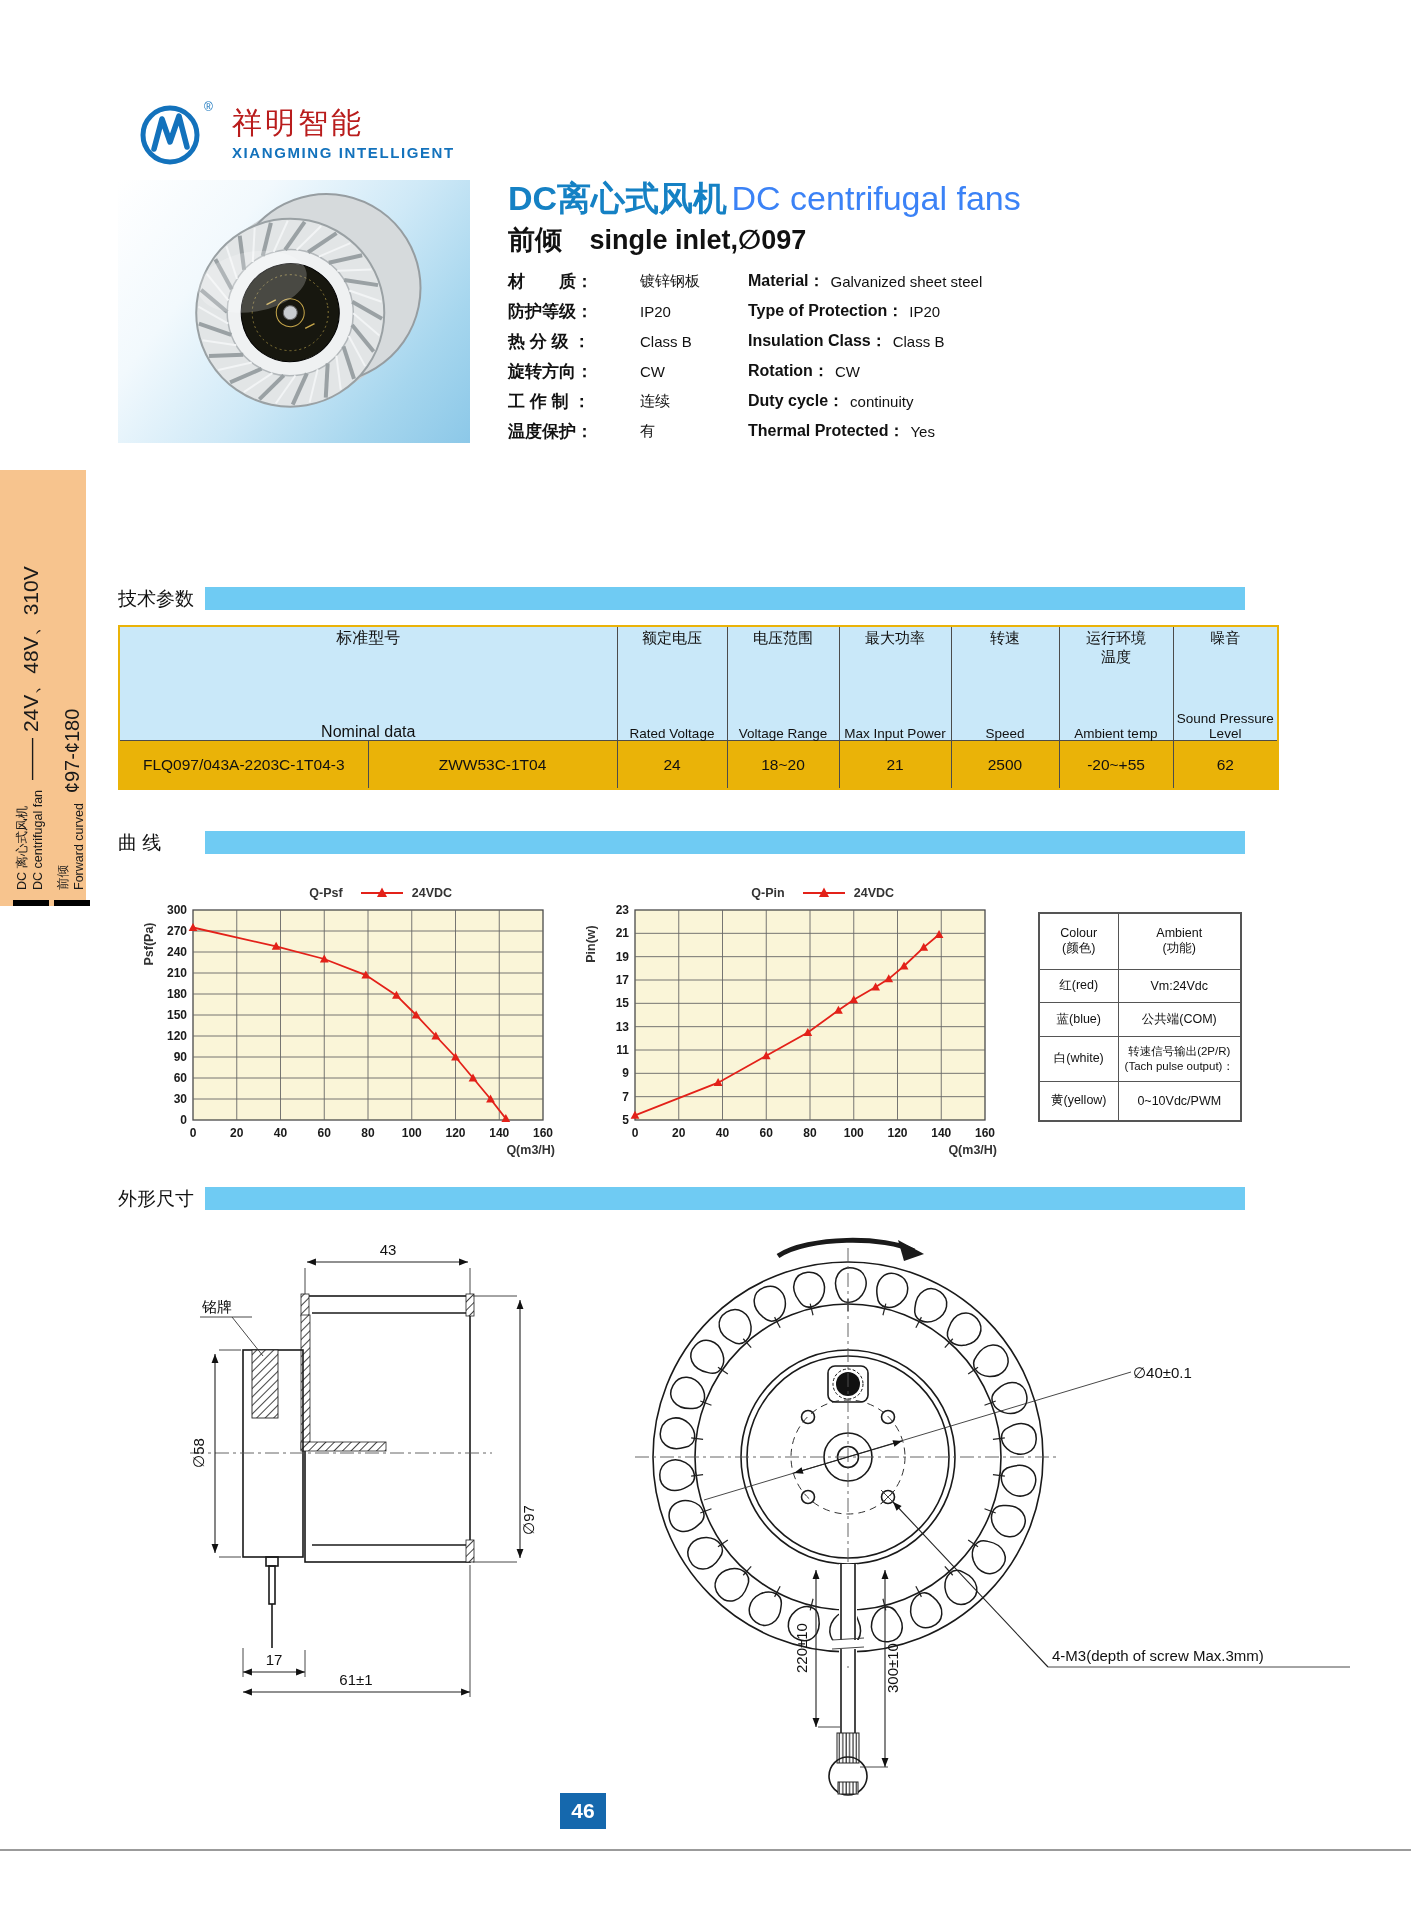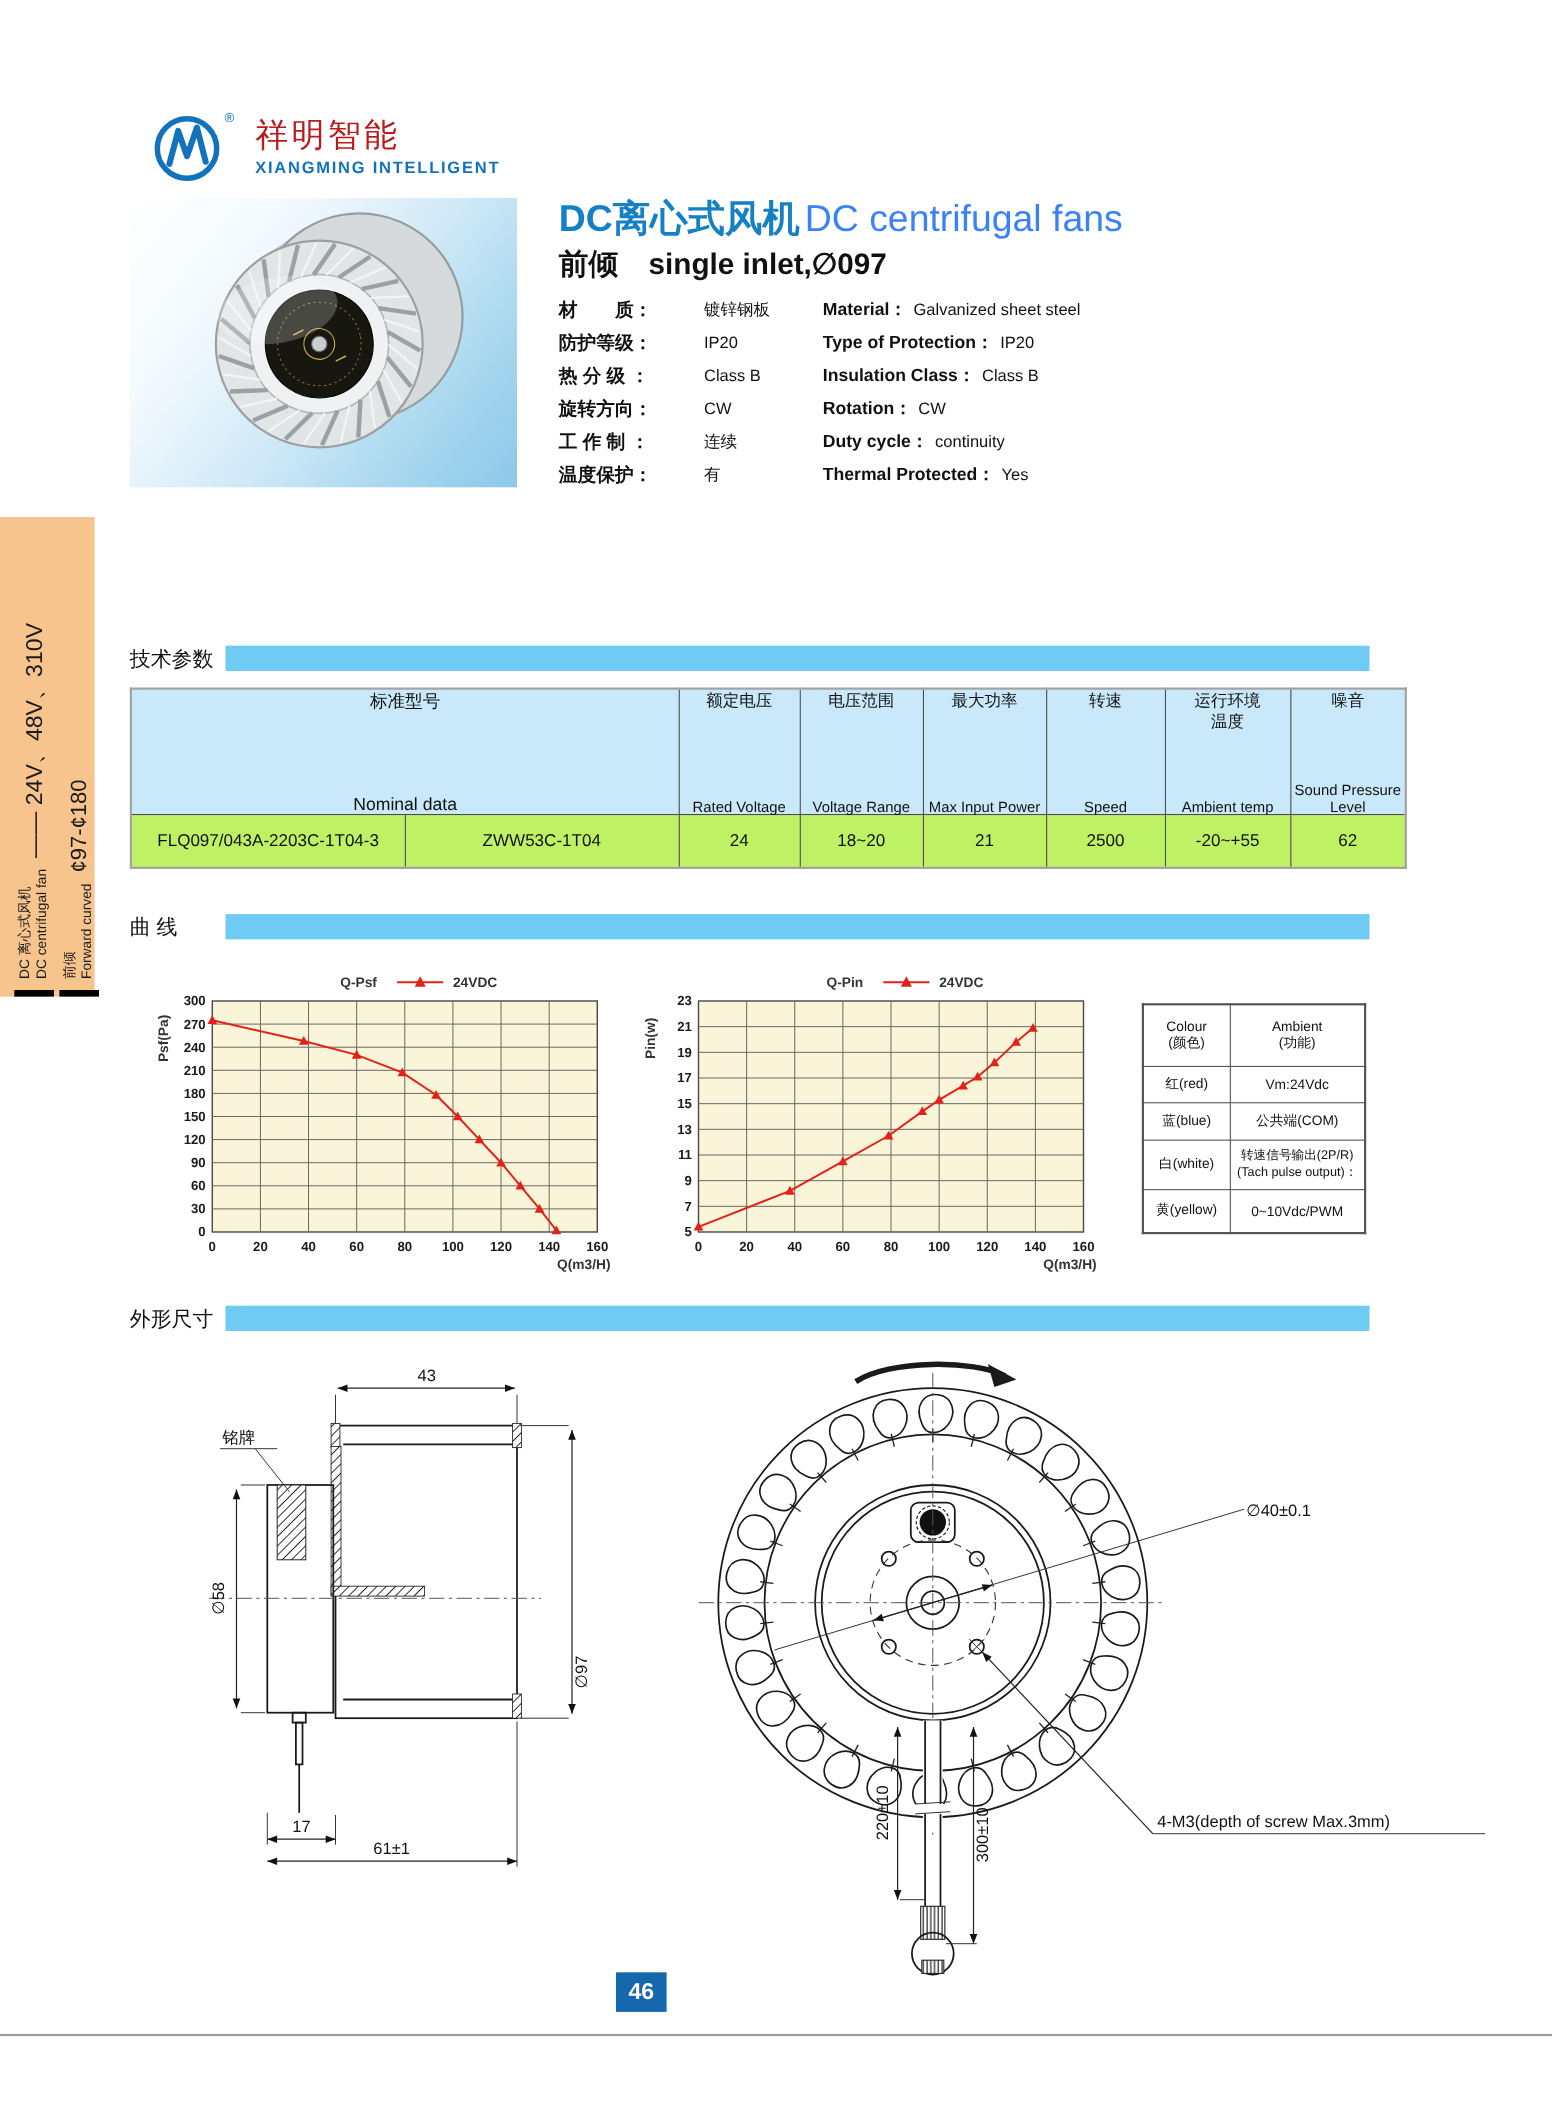--- a/index.html
+++ b/index.html
@@ -33,7 +33,7 @@
   
   table.tech{border-collapse:collapse;table-layout:fixed;width:1159px;}
   table.tech td{border:1px solid #4c4c4c;text-align:center;vertical-align:middle;padding:0;}
-  table.tech{border:2px solid #a3a3a3;}
+  table.tech{border:2px solid #eab308;}
   tr.h1 td{background:#C9E8F9;height:113px;}
   tr.h2 td{background:#C9E8F9;height:30px;font-size:14.5px;}
   tr.dr td{background:#bef264;height:47px;font-size:15.5px;}

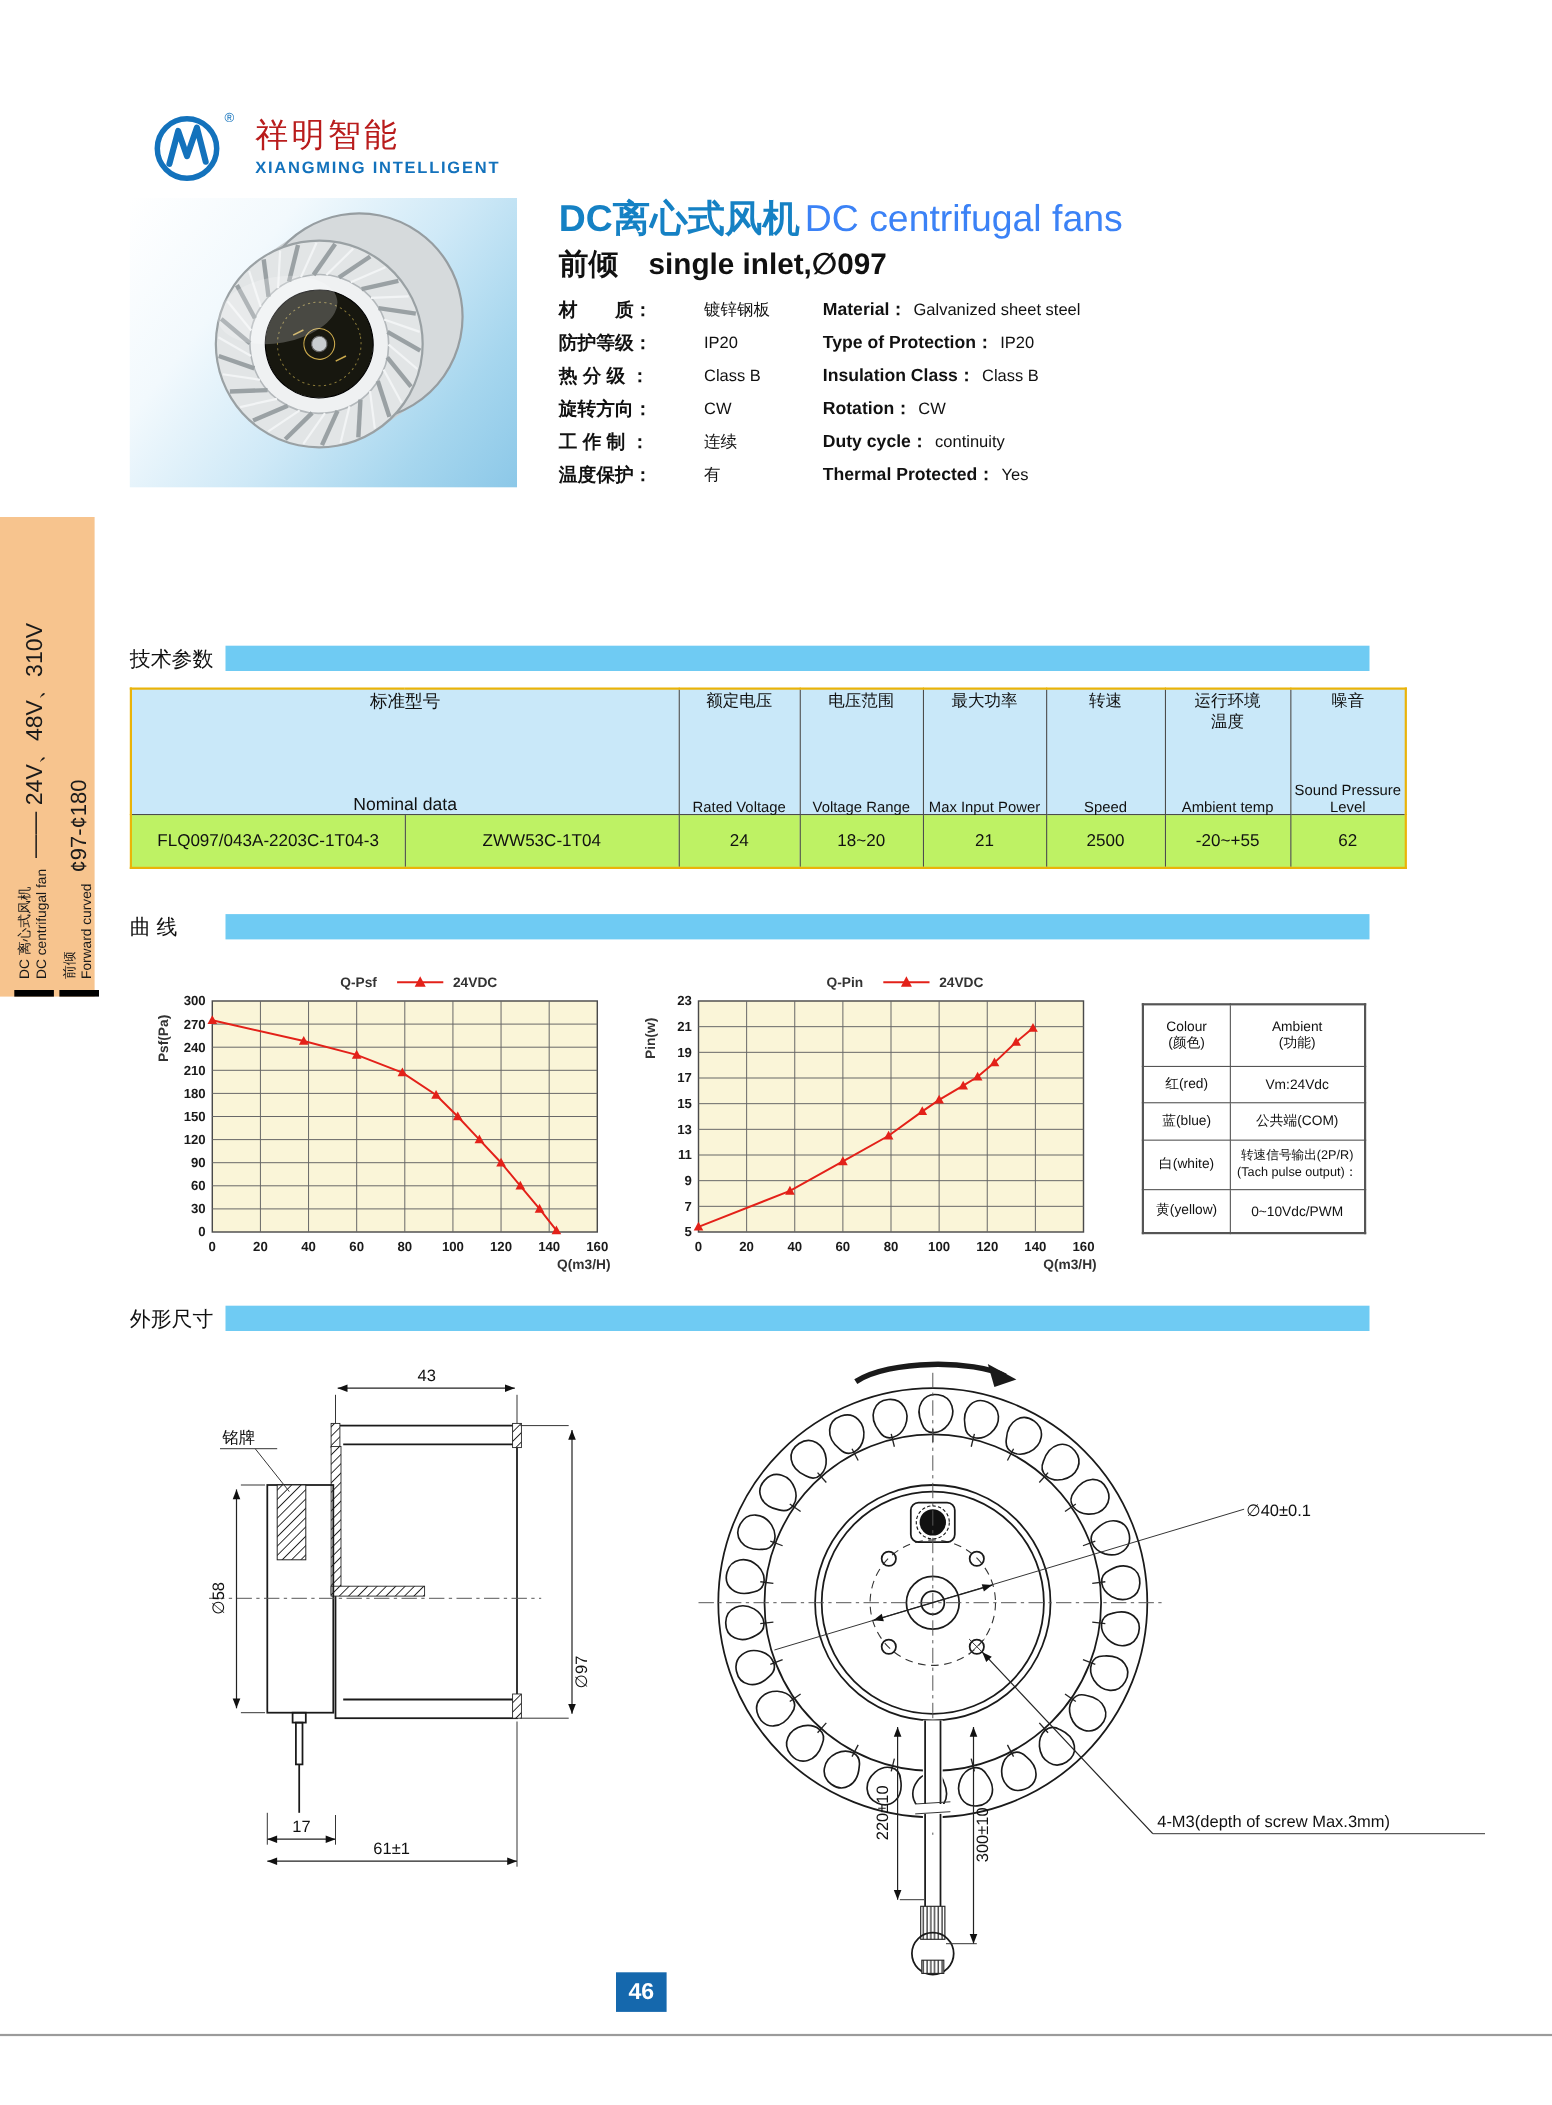--- a/index.html
+++ b/index.html
@@ -36,7 +36,7 @@
   table.tech{border:2px solid #eab308;}
   tr.h1 td{background:#C9E8F9;height:113px;}
   tr.h2 td{background:#C9E8F9;height:30px;font-size:14.5px;}
-  tr.dr td{background:#bef264;height:47px;font-size:15.5px;}
+  tr.dr td{background:#eab308;height:47px;font-size:15.5px;}
   .ghead{height:100%;display:flex;flex-direction:column;justify-content:space-between;padding:16px 0 14px 0;font-size:16px;}
   .chead{height:100%;display:flex;flex-direction:column;justify-content:space-between;padding:13px 2px 9px 2px;}
   .chead .cn{font-size:15px;white-space:pre-line;line-height:1.25;}

